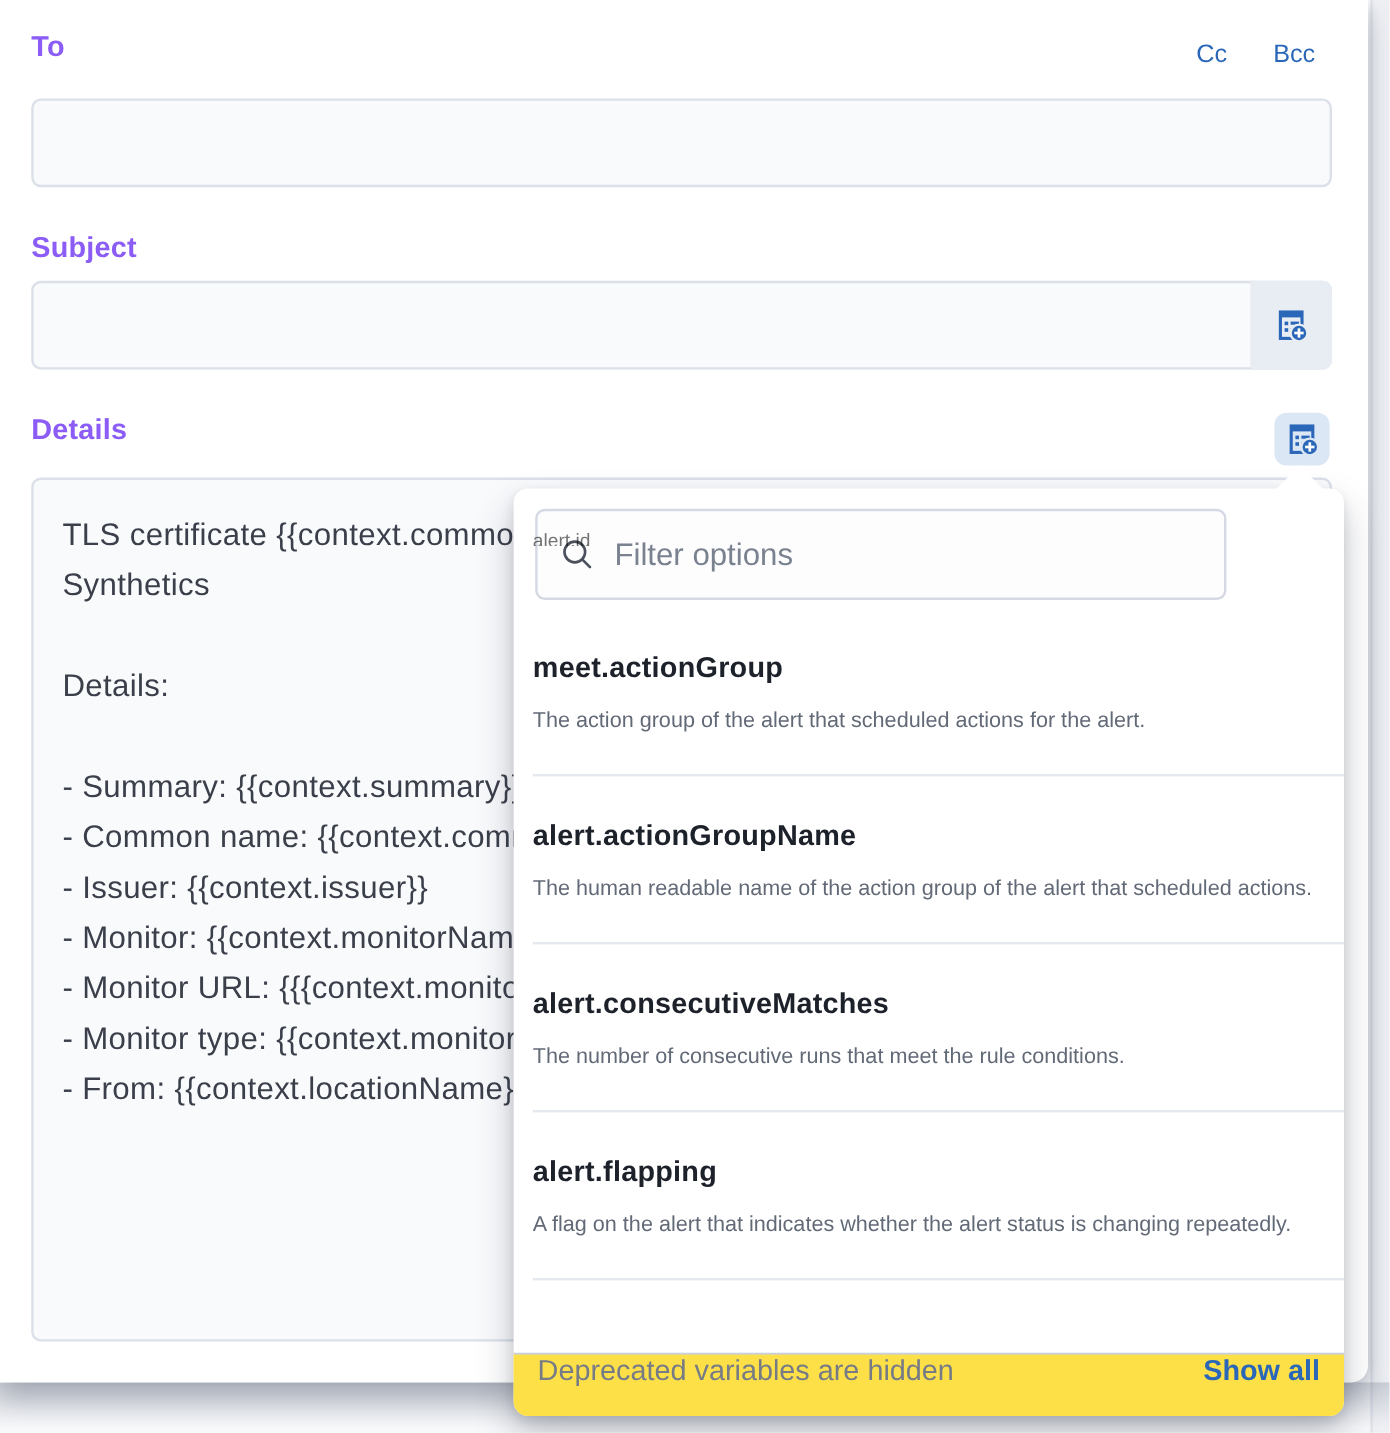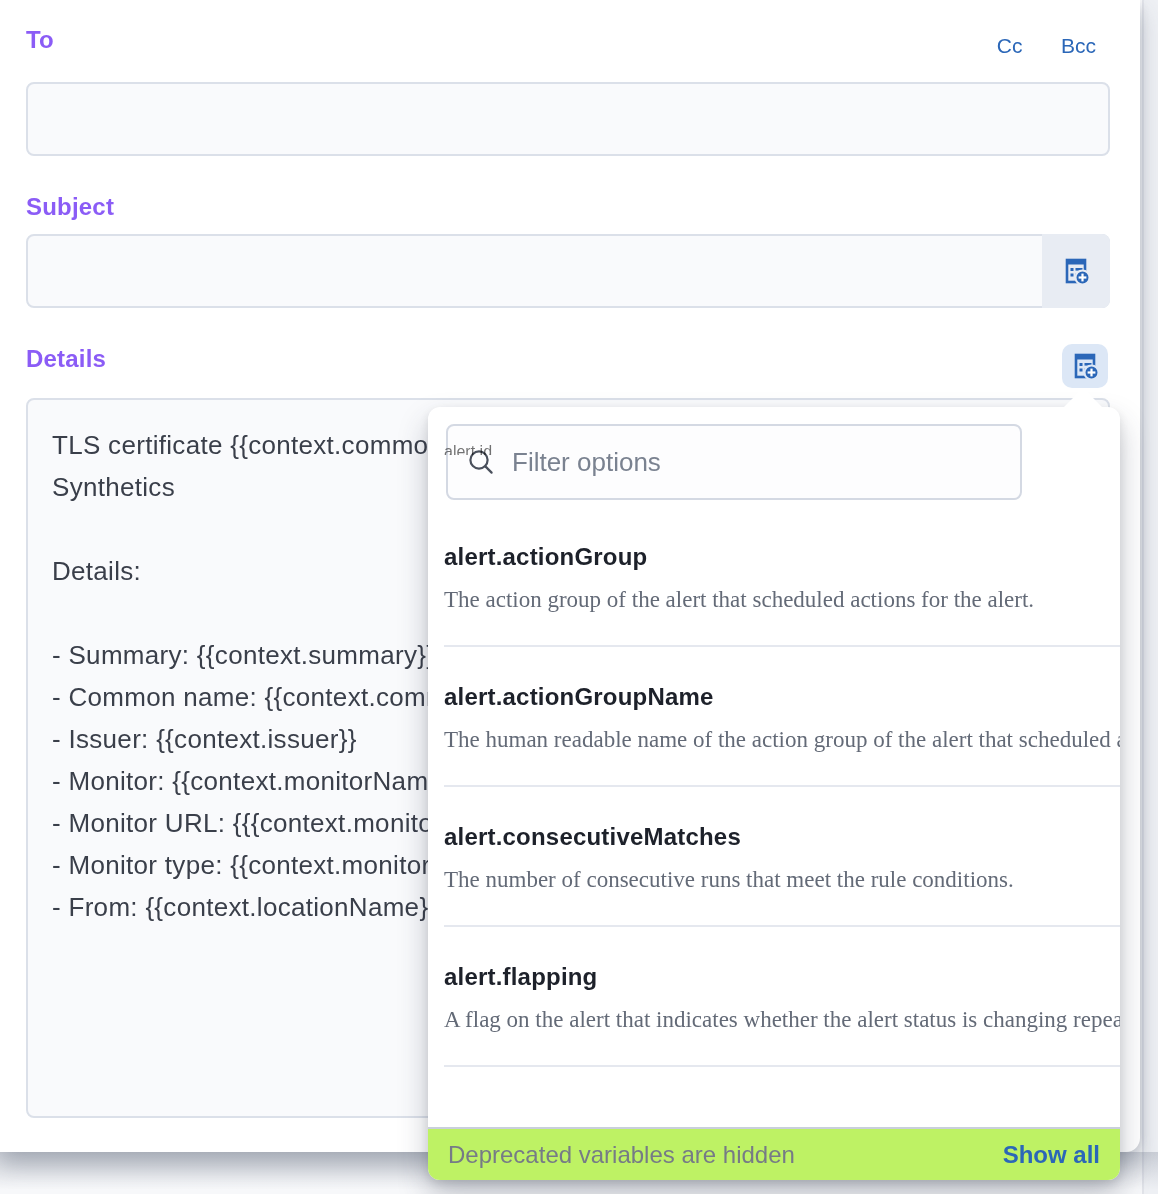--- a/index.html
+++ b/index.html
@@ -206,7 +206,7 @@
 
     <div class="var-list">
   <div class="var-item">
-    <div class="var-name">alert.actionGroup</div>
+    <div class="var-name">meet.actionGroup</div>
     <div class="var-desc">The action group of the alert that scheduled actions for the alert.</div>
   </div>
 

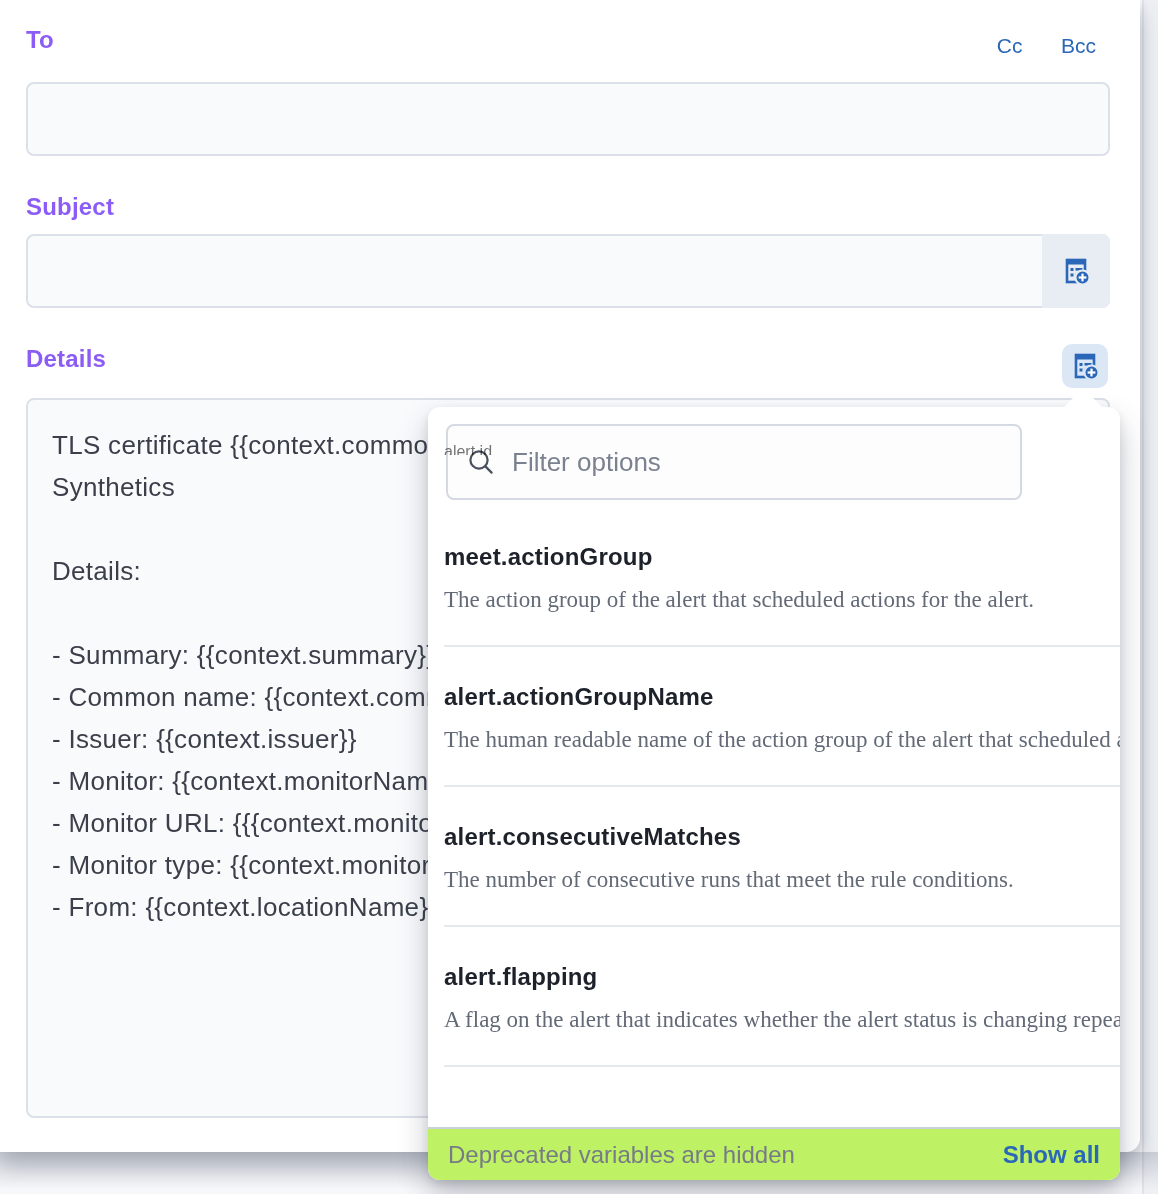--- a/index.html
+++ b/index.html
@@ -106,8 +106,8 @@
     letter-spacing:.2px; white-space:nowrap; overflow:hidden;
   }
   .var-item .var-desc {
-    margin-top:12px; font-size:23px; color:#636a77; line-height:30px;
-    white-space:nowrap; overflow:hidden;font-family:Liberation Serif, serif;
+    margin-top:12px; font-size:18px; color:#636a77; line-height:30px;
+    white-space:nowrap; overflow:hidden;
   }
   .var-partial {
     height:48px; margin-left:16px; padding-top:36px; overflow:hidden; cursor:pointer;

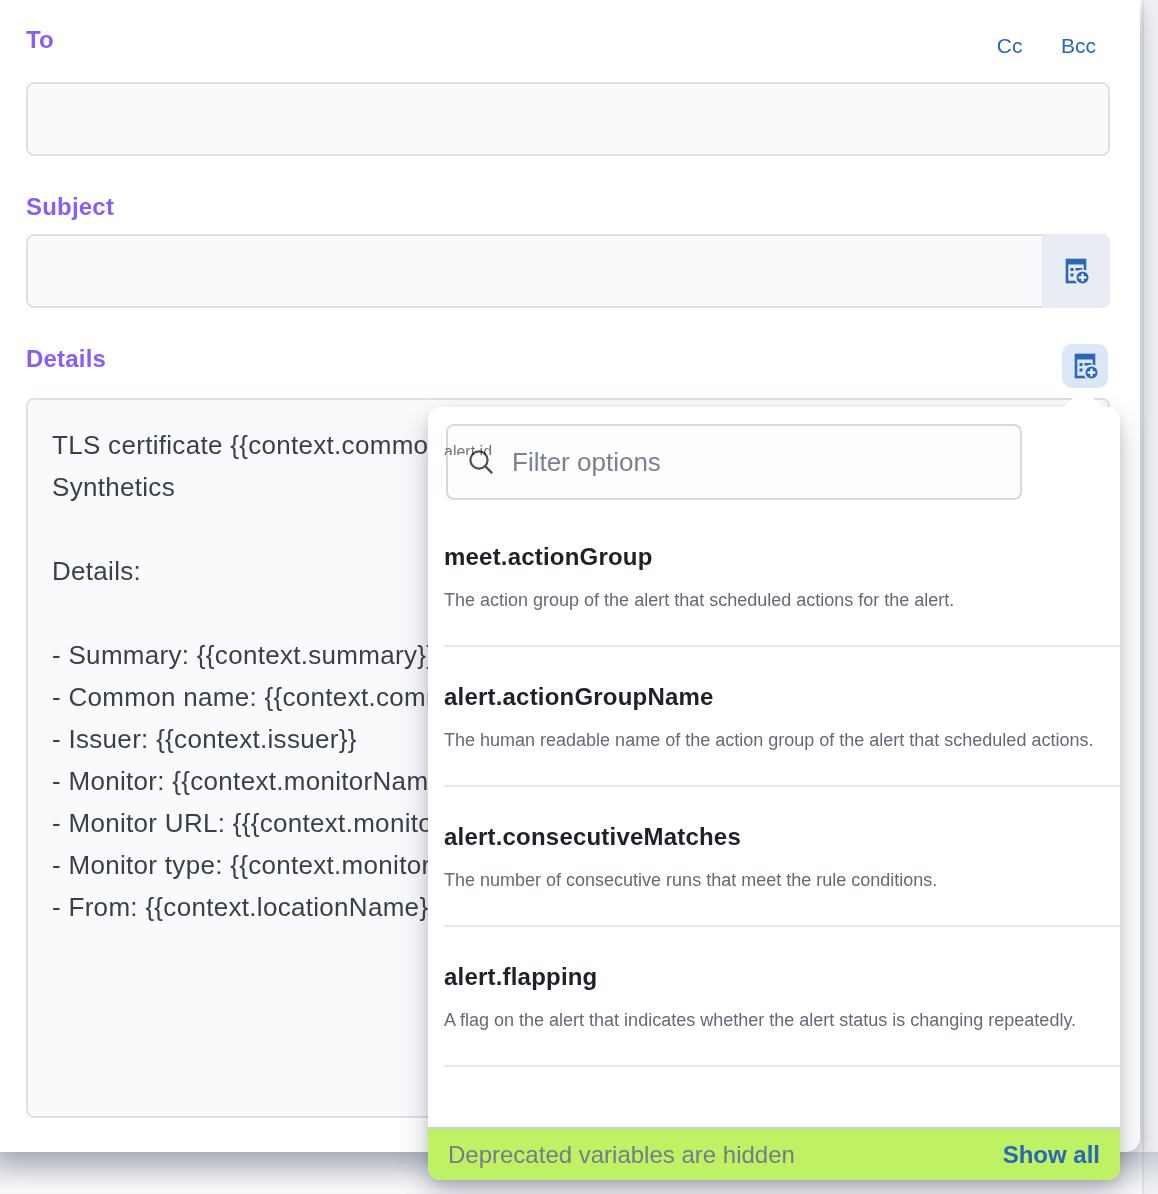--- a/index.html
+++ b/index.html
@@ -116,8 +116,8 @@
 
   .popover-footer {
     position:absolute; left:0; bottom:0; width:100%; height:53px;
-    border-top:2px solid #c9cfdb; border-radius:0 0 12px 12px; background:#bef264;
-    display:flex; align-items:center; justify-content:space-between; padding:0 20px;
+    border-top:2px solid #c9cfdb; border-radius:0 0 12px 12px; background:#fde047;
+    display:flex; align-items:flex-start; justify-content:space-between; padding:0 20px;
   }
   .footer-note { font-size:24px; color:#767b86; }
   .show-all { font-size:24px; font-weight:600; color:#2b67b8; text-decoration:none; cursor:pointer; }

